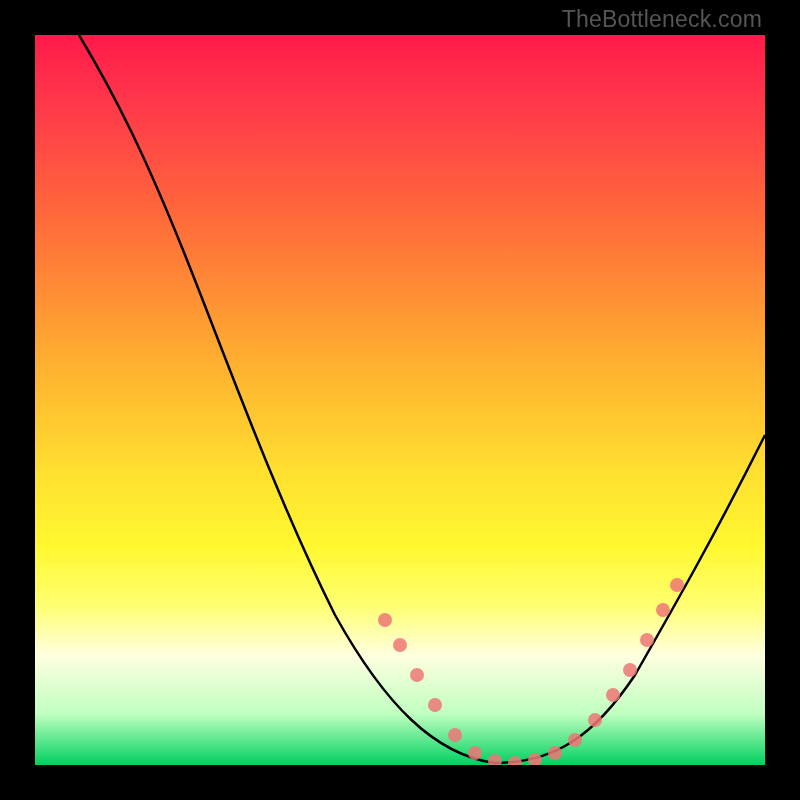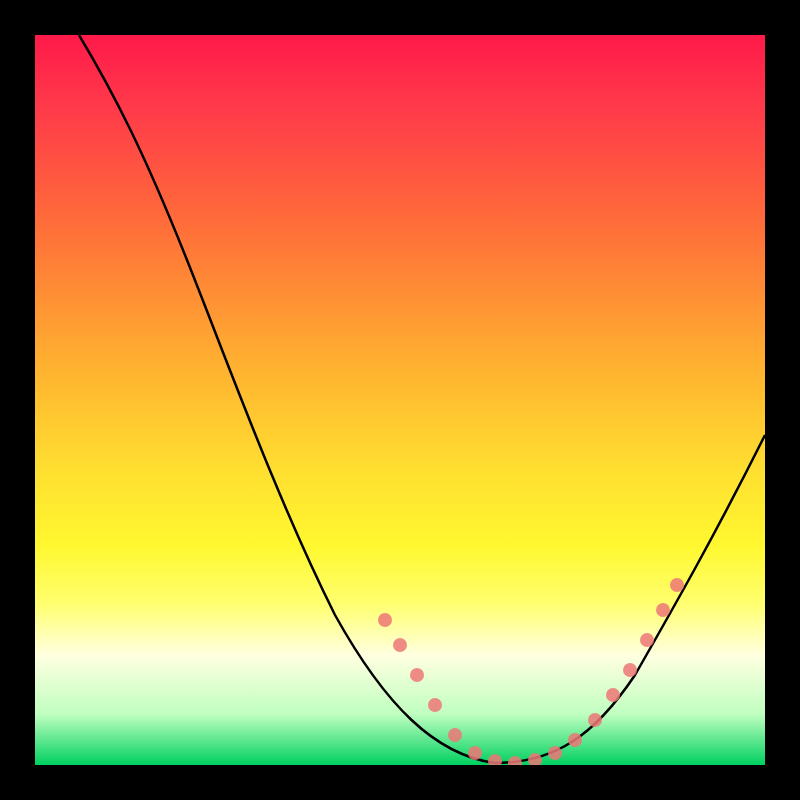--- a/index.html
+++ b/index.html
@@ -58,6 +58,7 @@
 <body>
 
 <div class="frame">
+  <div class="watermark">TheBottleneck.com</div>
   <div class="plot-area">
     <svg class="curve" viewBox="0 0 730 730">
       <path d="M 44 0

